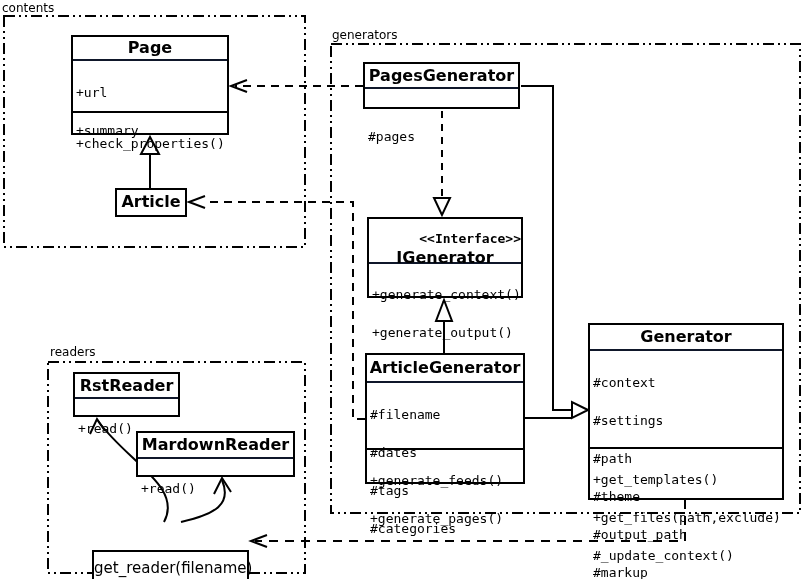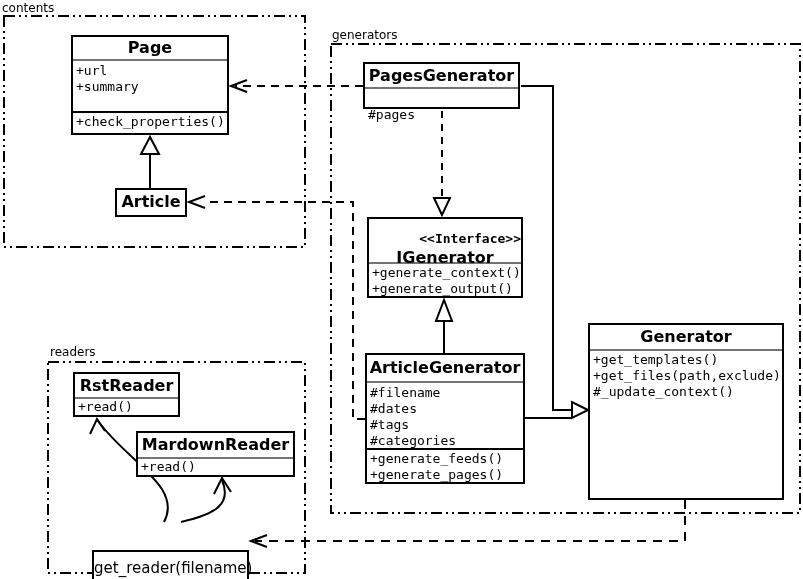--- a/index.html
+++ b/index.html
@@ -9,7 +9,7 @@
   .pkg-label{position:absolute;z-index:3;font-size:12px;line-height:17px;color:#000;white-space:nowrap;}
   .box{position:absolute;z-index:2;background:#ffffff;border:2px solid #000;box-sizing:border-box;}
   .title{font-weight:bold;font-size:16px;text-align:center;box-sizing:border-box;
-         border-bottom:2px solid #737373;white-space:nowrap;overflow:visible;}
+         border-bottom:2px solid #0f172a;white-space:nowrap;overflow:visible;}
   .title.only{border-bottom:none;}
   .stereotype{font-family:"DejaVu Sans Mono","Liberation Mono",monospace;font-weight:bold;
               font-size:13px;line-height:16px;padding-top:12px;text-align:right;}

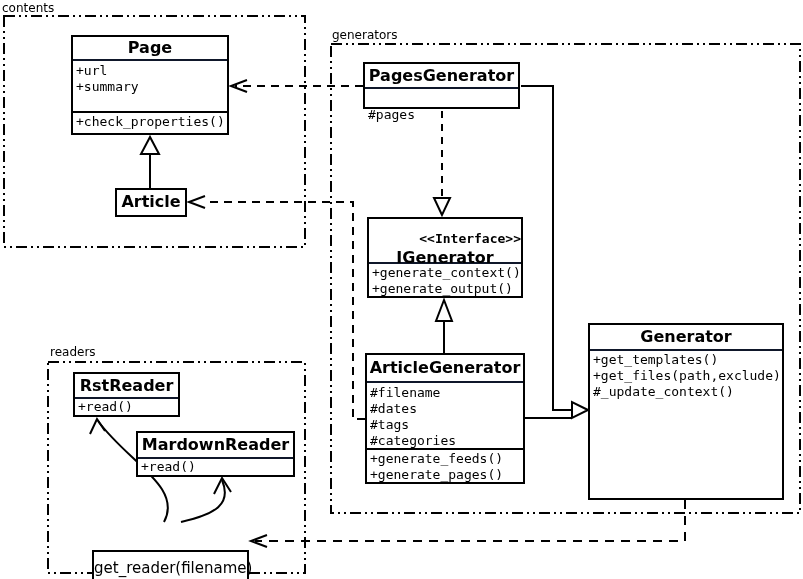--- a/index.html
+++ b/index.html
@@ -15,7 +15,7 @@
               font-size:13px;line-height:16px;padding-top:12px;text-align:right;}
   .members{box-sizing:border-box;border-bottom:2px solid #000;padding:2px 0 0 3px;}
   .members.last{border-bottom:none;}
-  .m{font-family:"DejaVu Sans Mono","Liberation Mono",monospace;font-size:13px;line-height:16px;white-space:pre;}
+  .m{font-family:"DejaVu Sans Mono","Liberation Mono",monospace;font-size:13px;line-height:16px;white-space:pre;margin-top:22px;}
   .plain-label{font-size:15px;text-align:center;box-sizing:border-box;}
 </style>
 </head>

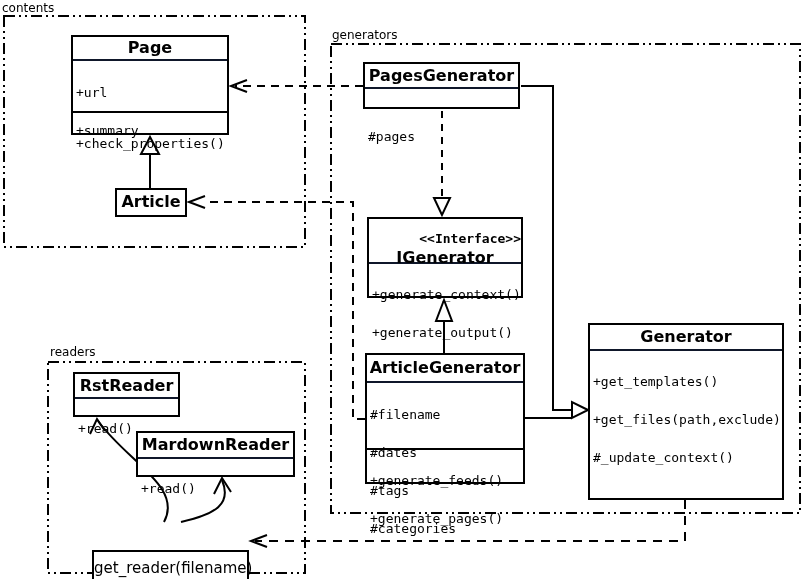--- a/index.html
+++ b/index.html
@@ -131,6 +131,14 @@
 
   <div class="box" style="left:588px;top:323px;width:196px;height:177px">
     <div class="title" style="height:26px;line-height:24px">Generator</div>
+    <div class="members" style="height:98px">
+      <div class="m">#context</div>
+      <div class="m">#settings</div>
+      <div class="m">#path</div>
+      <div class="m">#theme</div>
+      <div class="m">#output_path</div>
+      <div class="m">#markup</div>
+    </div>
     <div class="members last" style="height:49px;padding-top:1px">
       <div class="m">+get_templates()</div>
       <div class="m">+get_files(path,exclude)</div>

